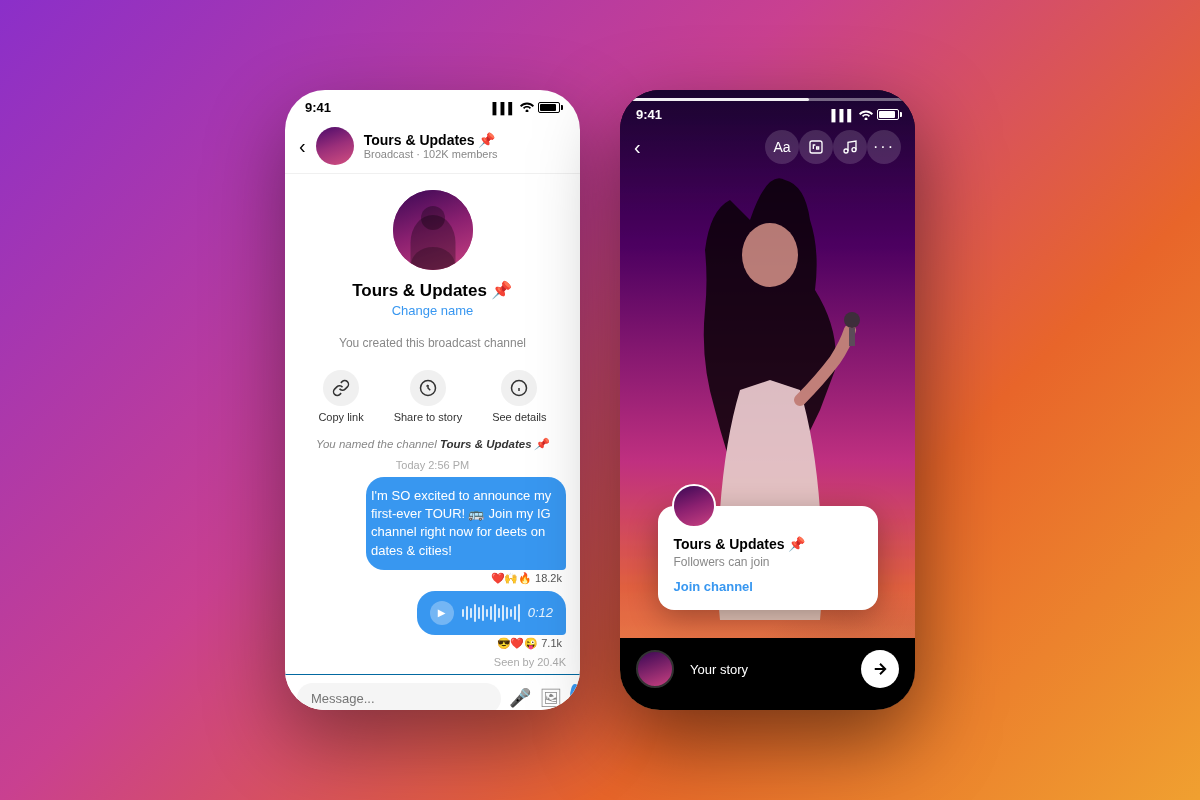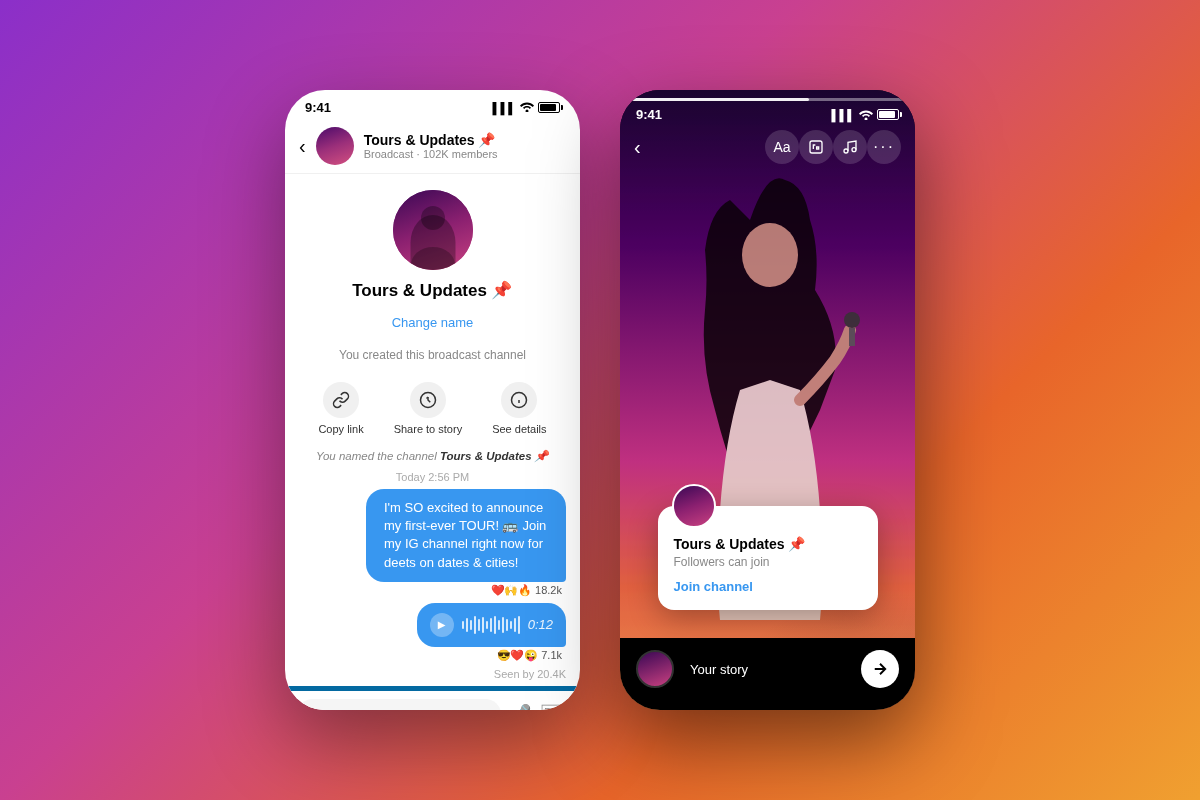--- a/index.html
+++ b/index.html
@@ -159,7 +159,7 @@
     .change-name-link {
       font-size: 13px;
       color: #3897f0;
-      margin-top: 14px;
+      margin-top: 2px;
       cursor: pointer;
     }
     .created-text {

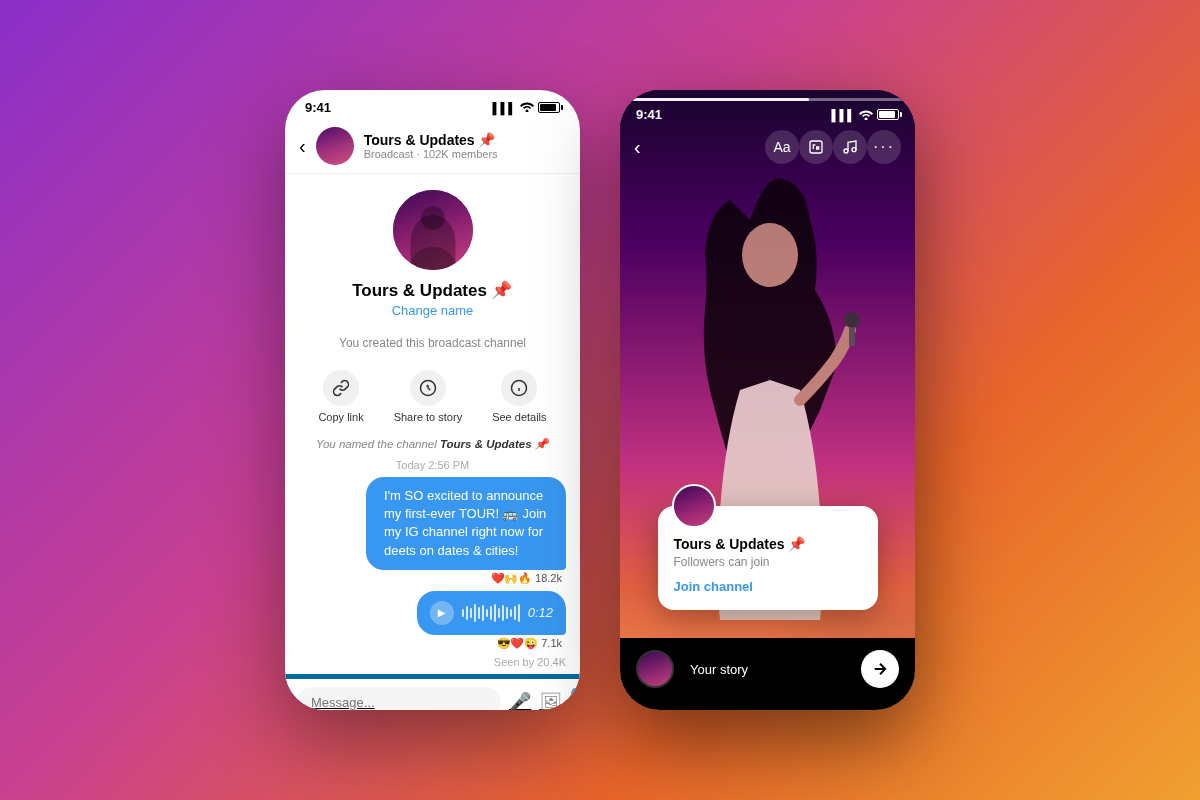--- a/index.html
+++ b/index.html
@@ -228,7 +228,7 @@
       background: #3897f0;
       color: #fff;
       border-radius: 18px 18px 4px 18px;
-      padding: 10px 18px;
+      padding: 10px 5px;
       max-width: 200px;
       font-size: 13px;
       line-height: 1.4;

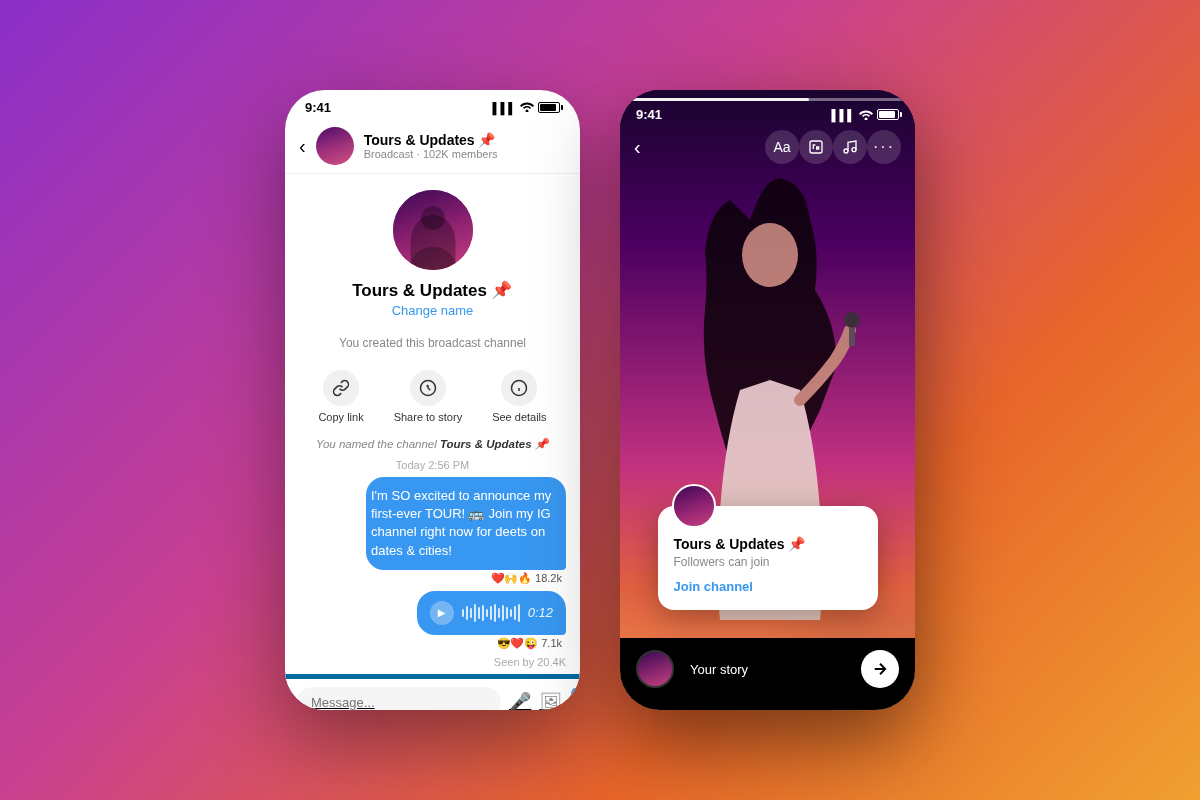--- a/index.html
+++ b/index.html
@@ -292,10 +292,9 @@
       display: flex;
       align-items: center;
       padding: 8px 12px;
-      border-top: 5px solid #0369a1;
+      border-top: 1px solid #0369a1;
       gap: 8px;
       background: #fff;
-      text-decoration: underline;
     }
     .message-input {
       flex: 1;

